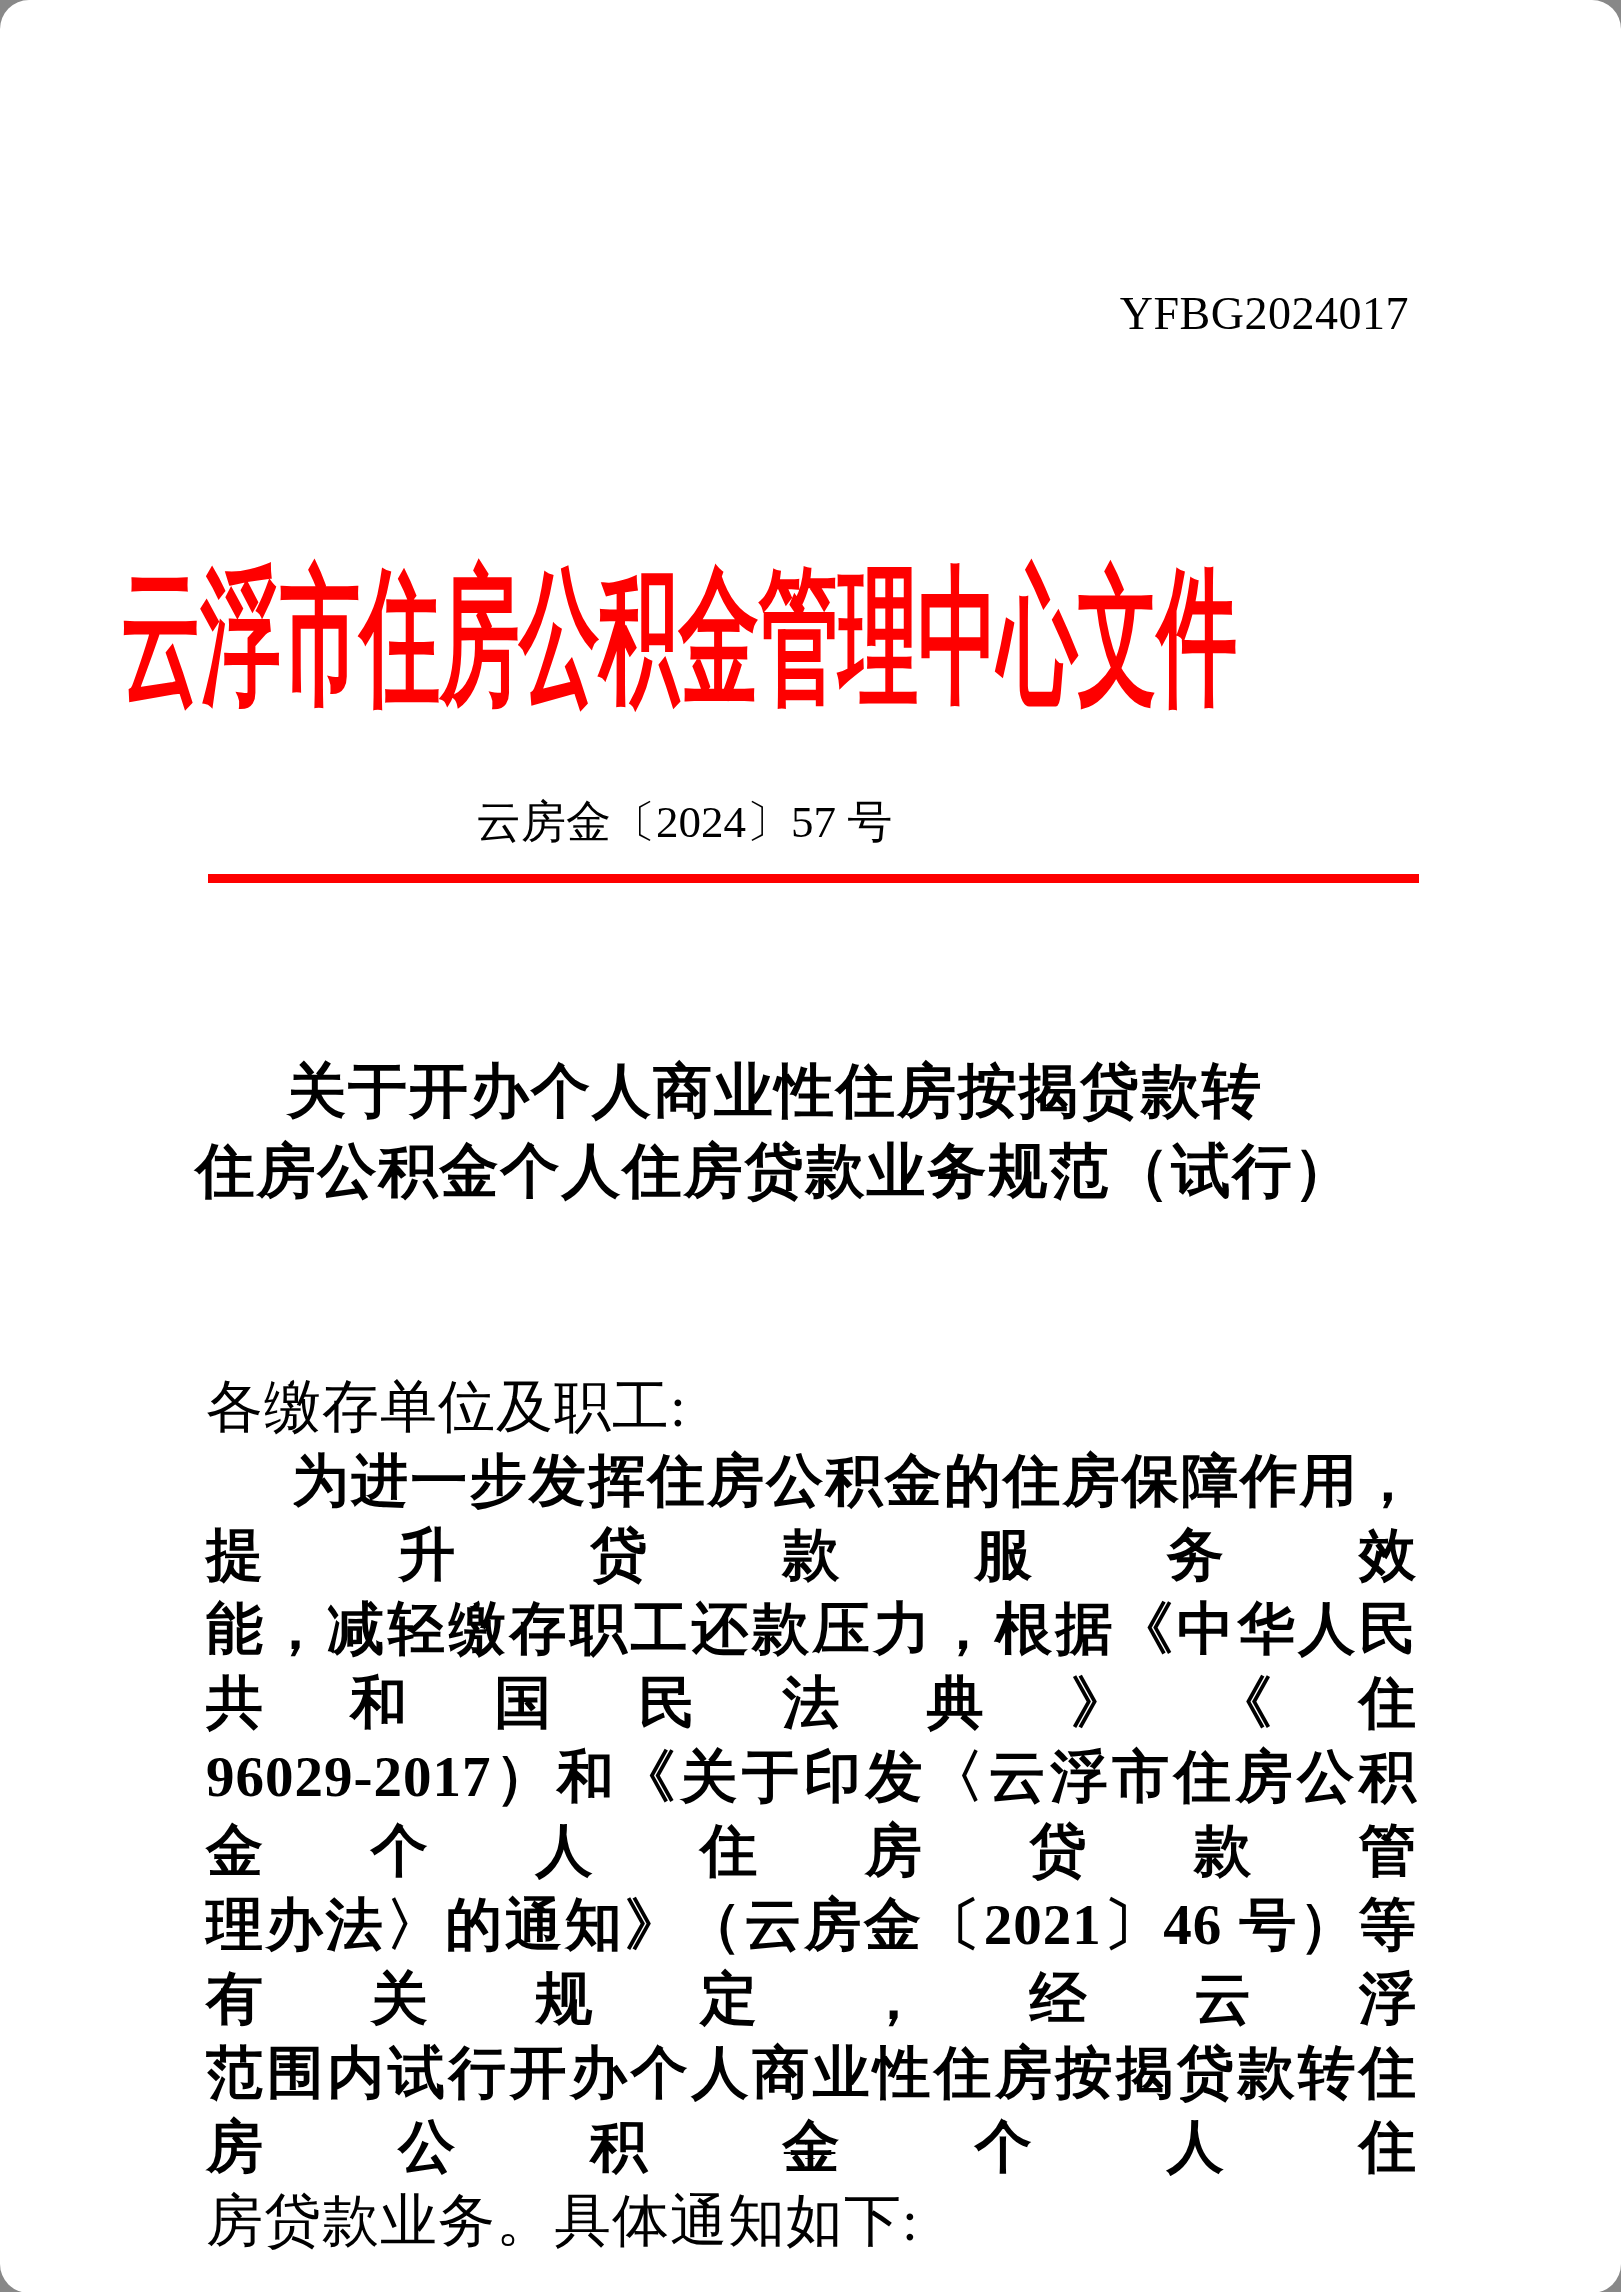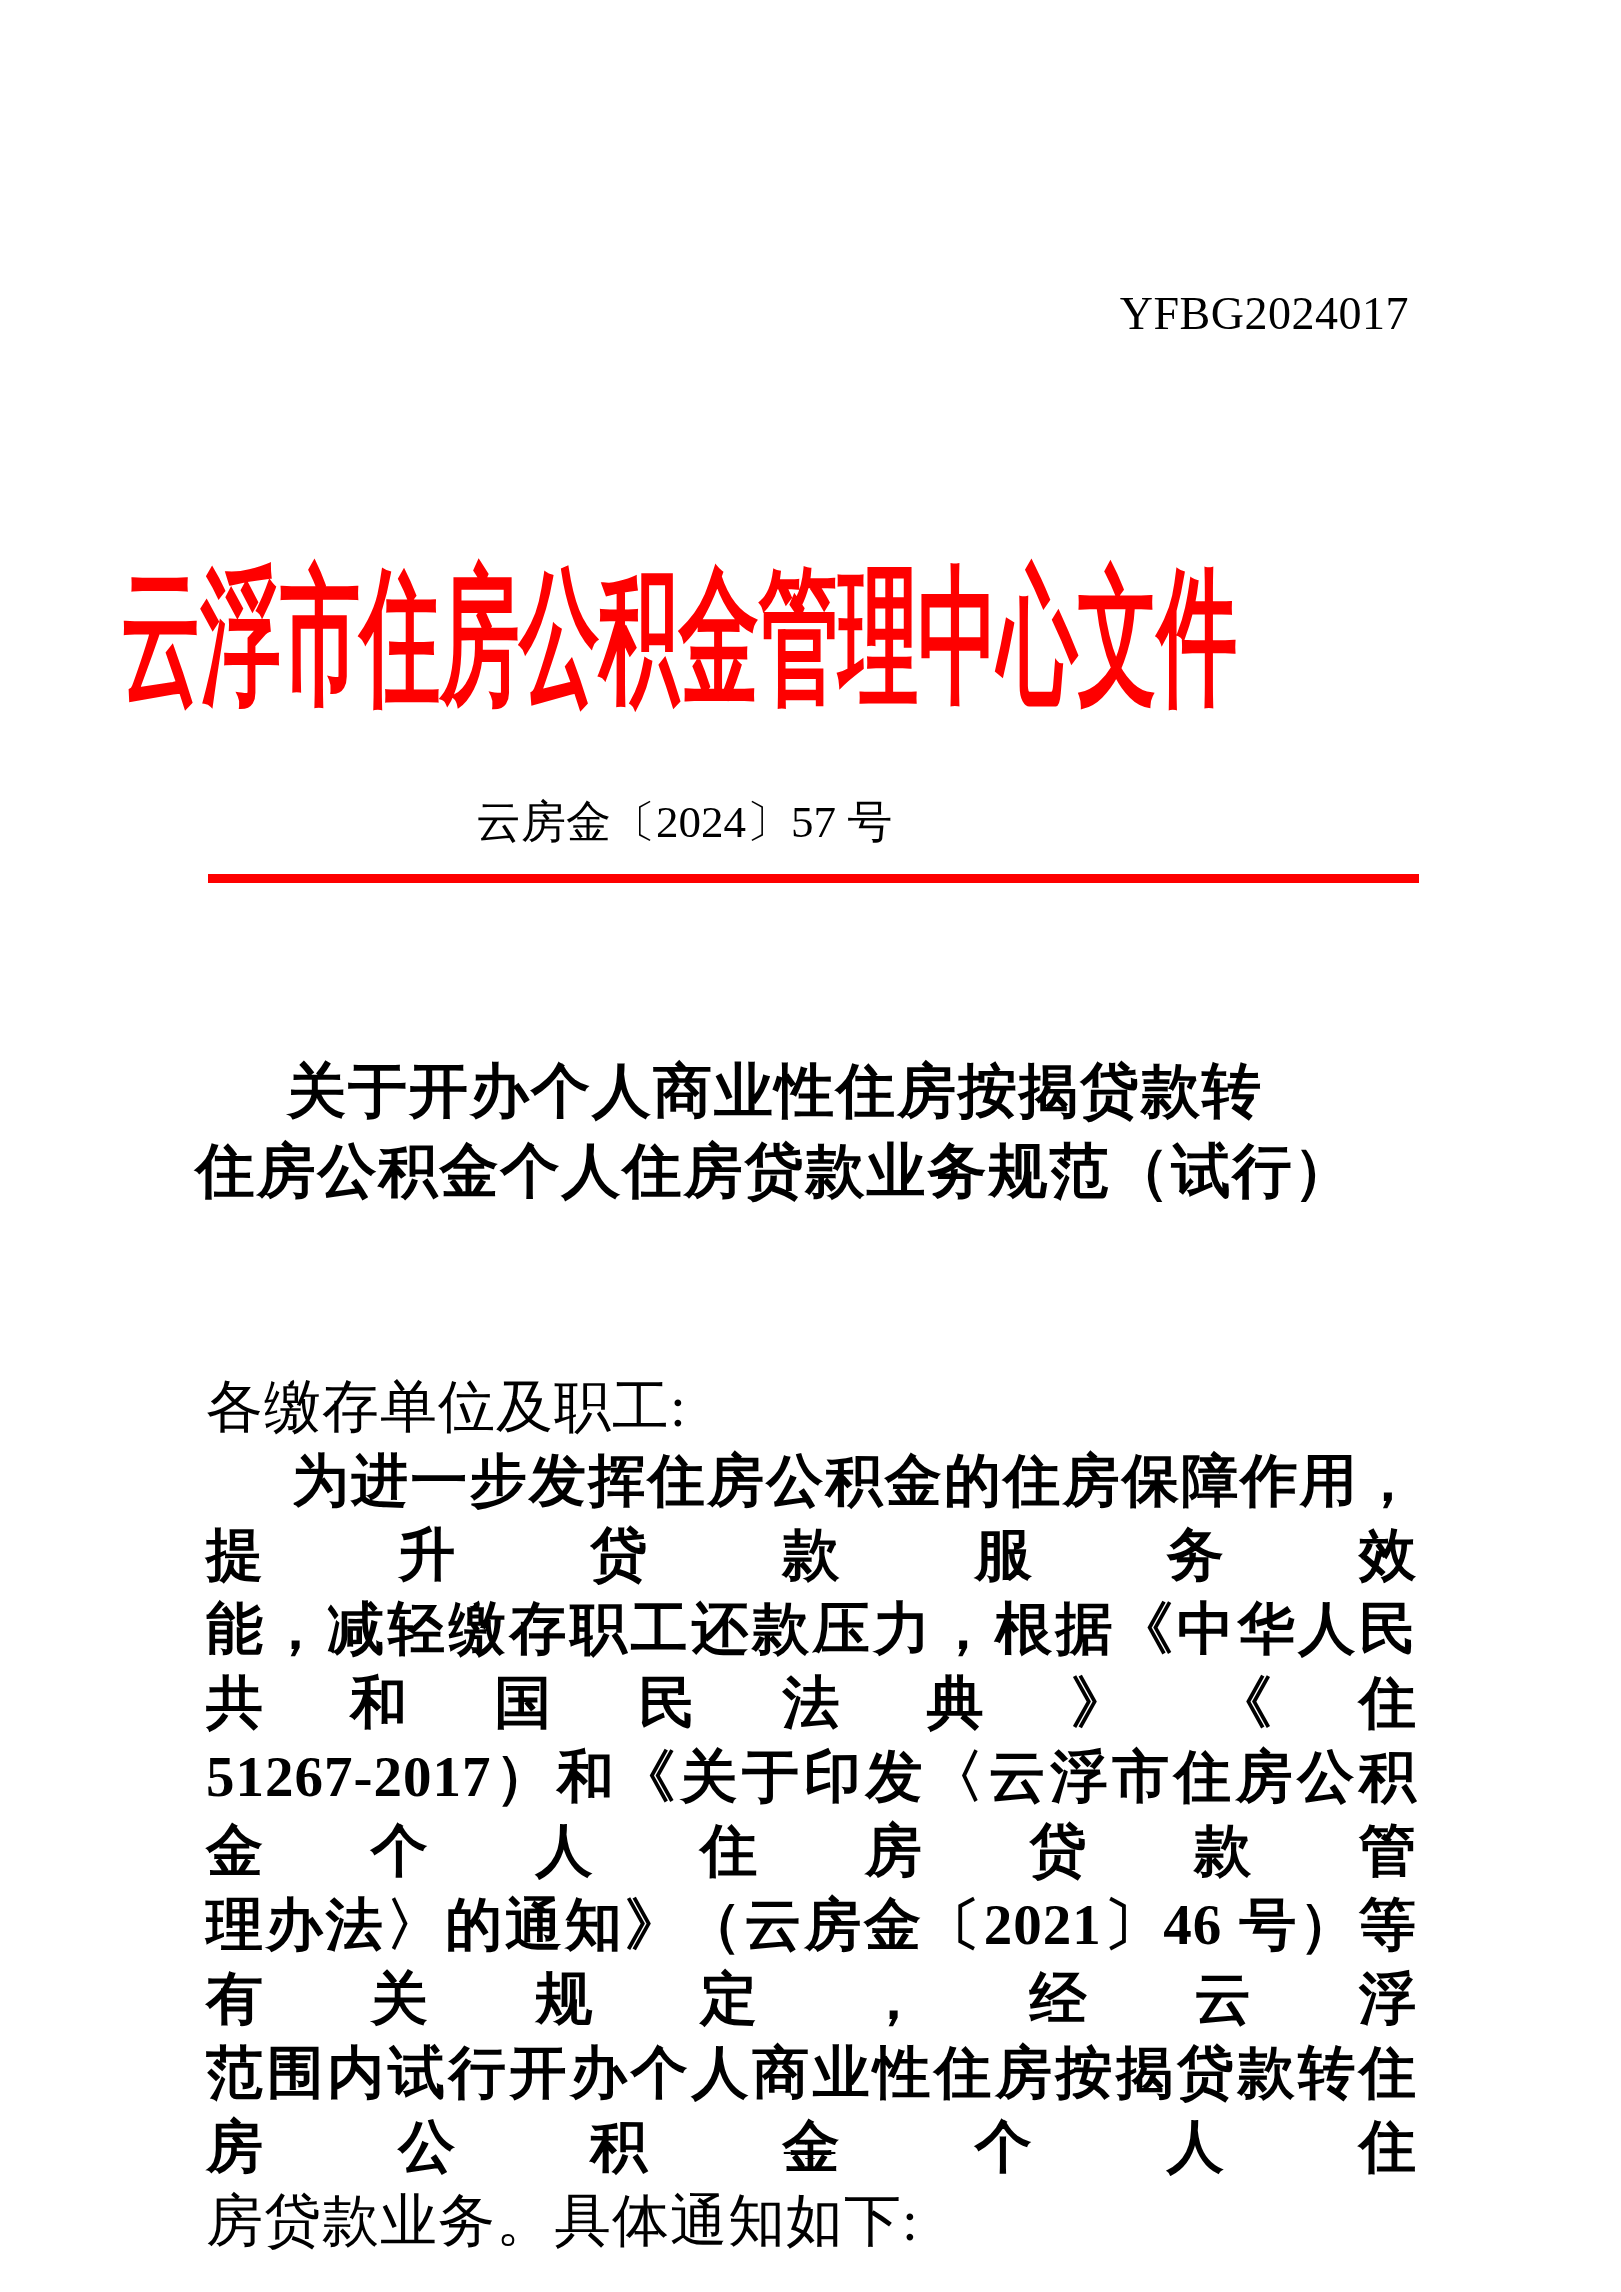--- a/index.html
+++ b/index.html
@@ -13,6 +13,7 @@
     overflow: hidden;
     color: var(--ink);
     font-family: "Liberation Serif", serif;
+    border-radius: 29px;
   }
   .doc-id {
     position: absolute;

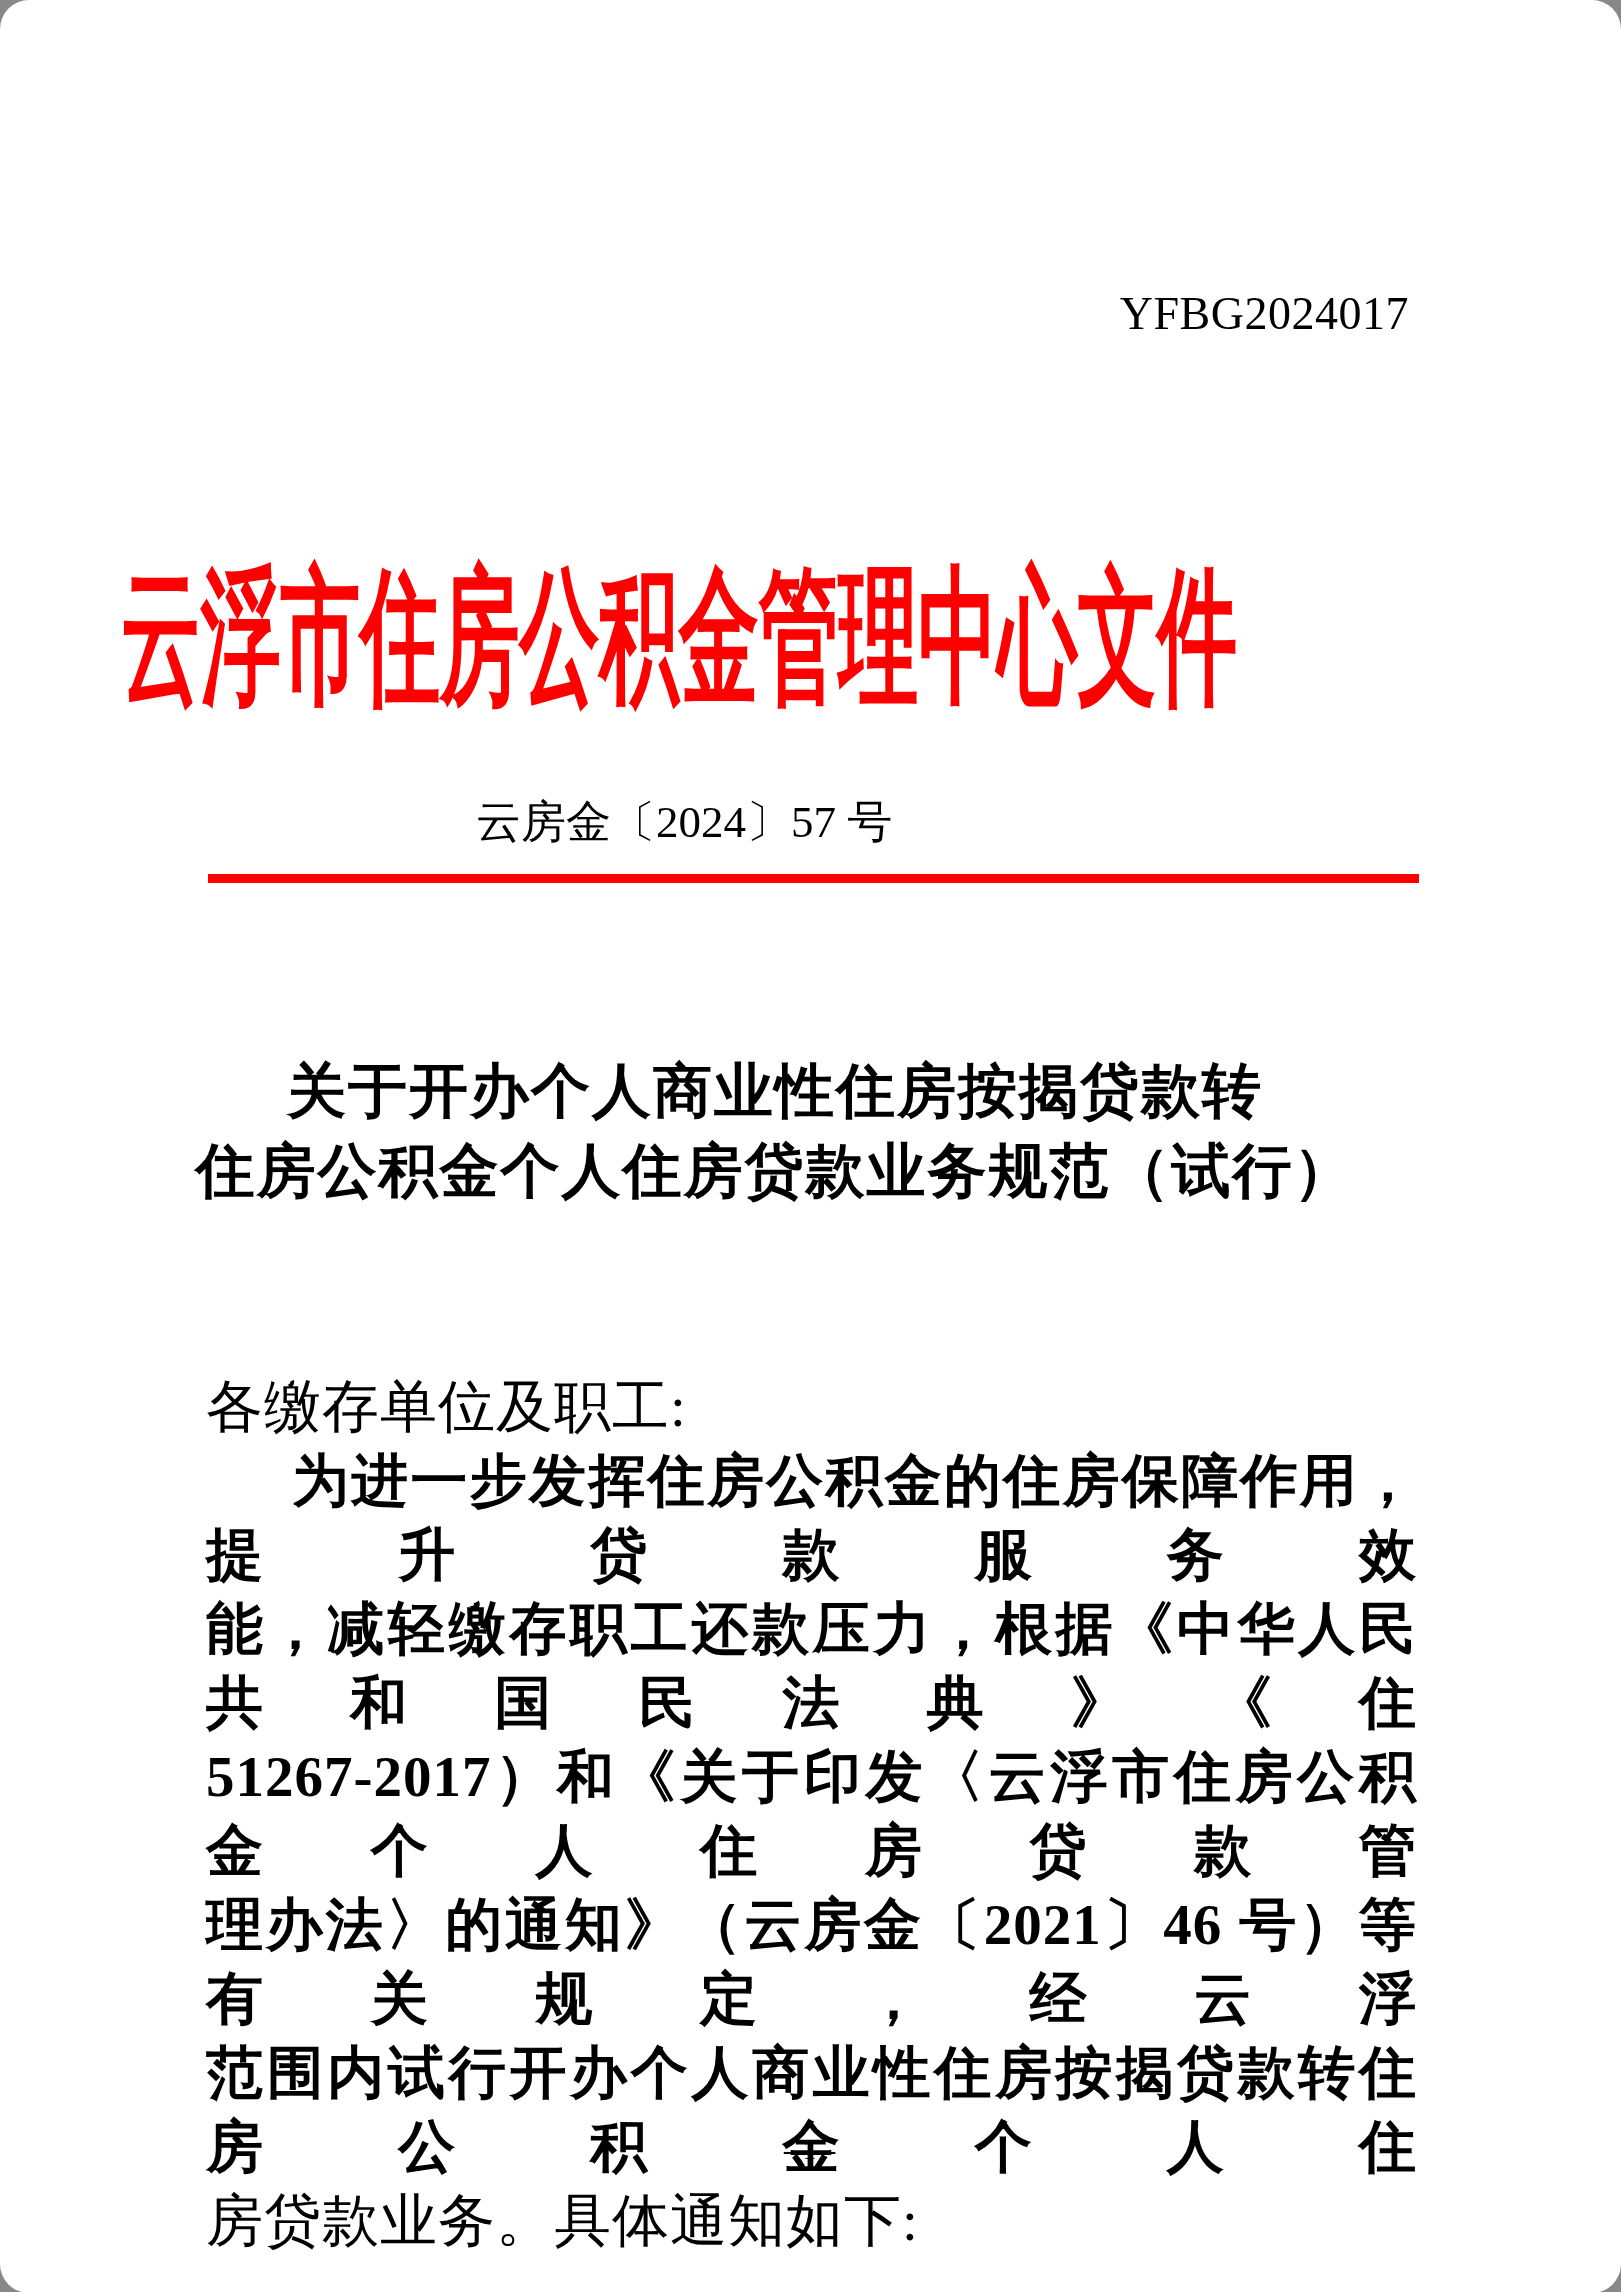--- a/index.html
+++ b/index.html
@@ -122,7 +122,7 @@
     <div class="bl">各缴存单位及职工:</div>
     <div class="bl just indent">为进一步发挥住房公积金的住房保障作用，提升贷款服务效</div>
     <div class="bl just">能，减轻缴存职工还款压力，根据《中华人民共和国民法典》《住</div>
-    <div class="bl just">51267-2017）和《关于印发〈云浮市住房公积金个人住房贷款管</div>
+    <div class="bl just">96029-2017）和《关于印发〈云浮市住房公积金个人住房贷款管</div>
     <div class="bl just">理办法〉的通知》（云房金〔2021〕46 号）等有关规定，经云浮</div>
     <div class="bl just">范围内试行开办个人商业性住房按揭贷款转住房公积金个人住</div>
     <div class="bl">房贷款业务。具体通知如下:</div>

